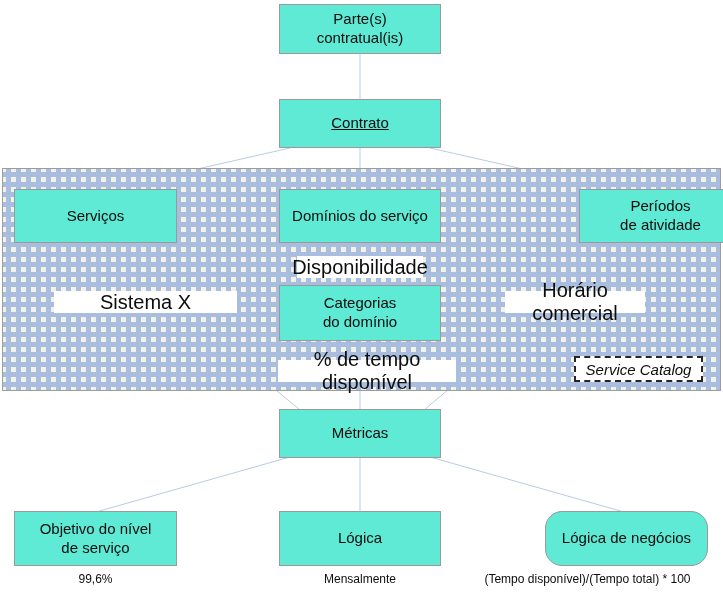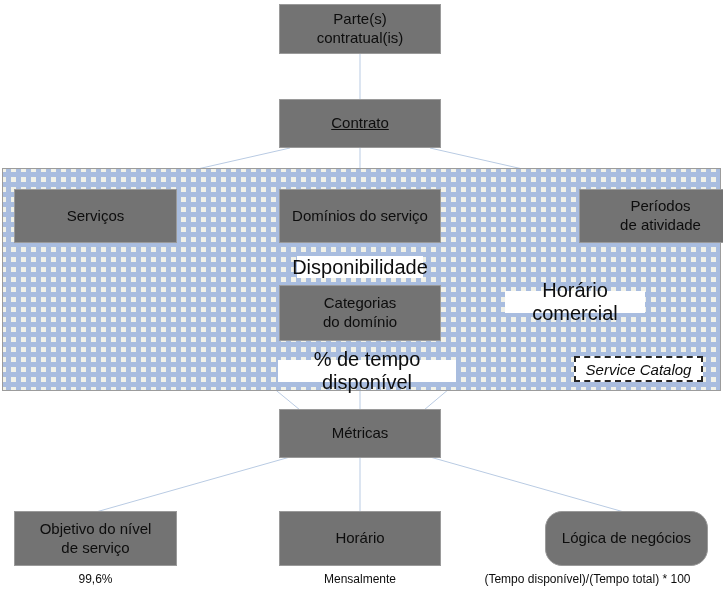--- a/index.html
+++ b/index.html
@@ -66,7 +66,7 @@
   .node {
     position: absolute;
     box-sizing: border-box;
-    background: #737373;
+    background: #5eead4;
     border: 1px solid #9a9a9a;
     display: flex;
     align-items: center;

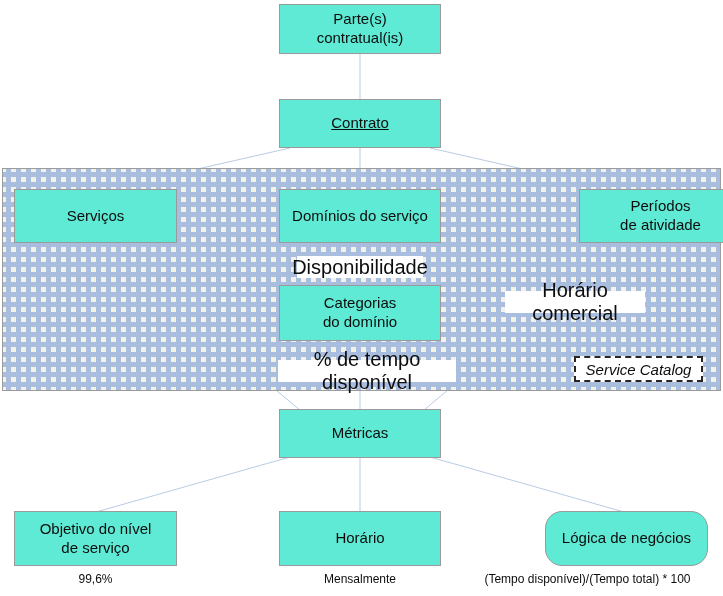--- a/index.html
+++ b/index.html
@@ -165,6 +165,7 @@
   <div class="node" style="left:279px;top:285px;width:162px;height:56px;">Categorias
 do domínio</div>
 
+  <div class="plabel" style="left:54px;top:291px;width:183px;height:22px;">Sistema X</div>
 
   <div class="plabel" style="left:297px;top:256px;width:126px;height:22px;">Disponibilidade</div>
 

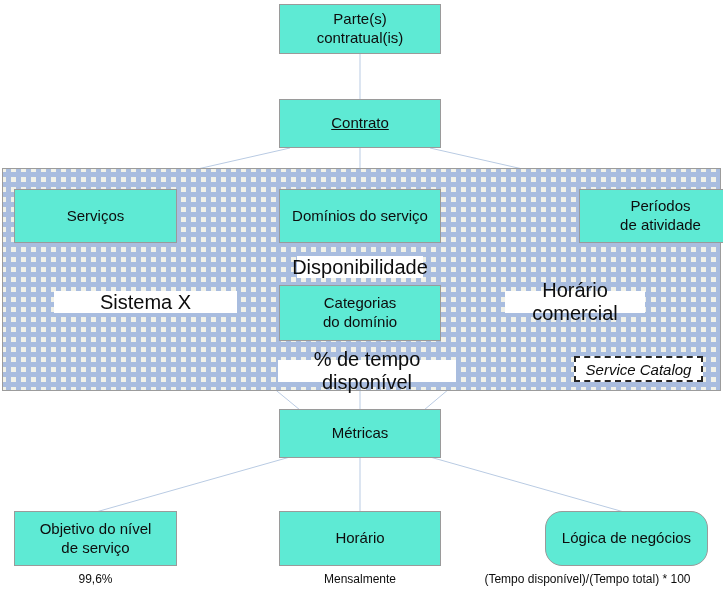--- a/index.html
+++ b/index.html
@@ -180,7 +180,7 @@
   <div class="node" style="left:14px;top:511px;width:163px;height:55px;">Objetivo do nível
 de serviço</div>
 
-  <div class="node" style="left:279px;top:511px;width:162px;height:55px;">Horário</div>
+  <div class="node" style="left:279px;top:511px;width:162px;height:55px;">Lógica</div>
 
   <div class="node" style="left:545px;top:511px;width:163px;height:55px;border-radius:17px;">Lógica de negócios</div>
 

